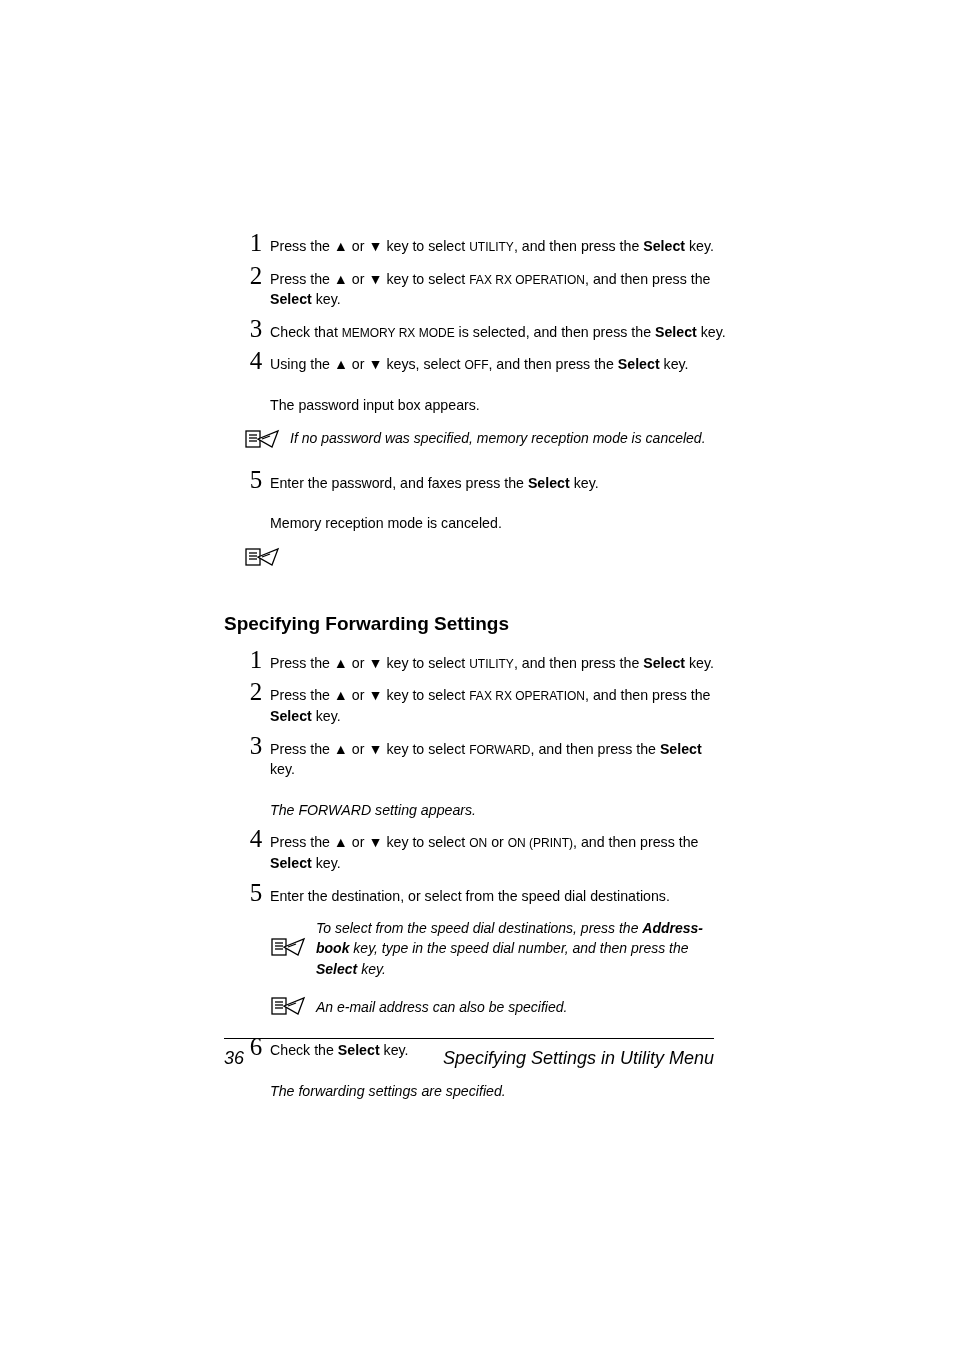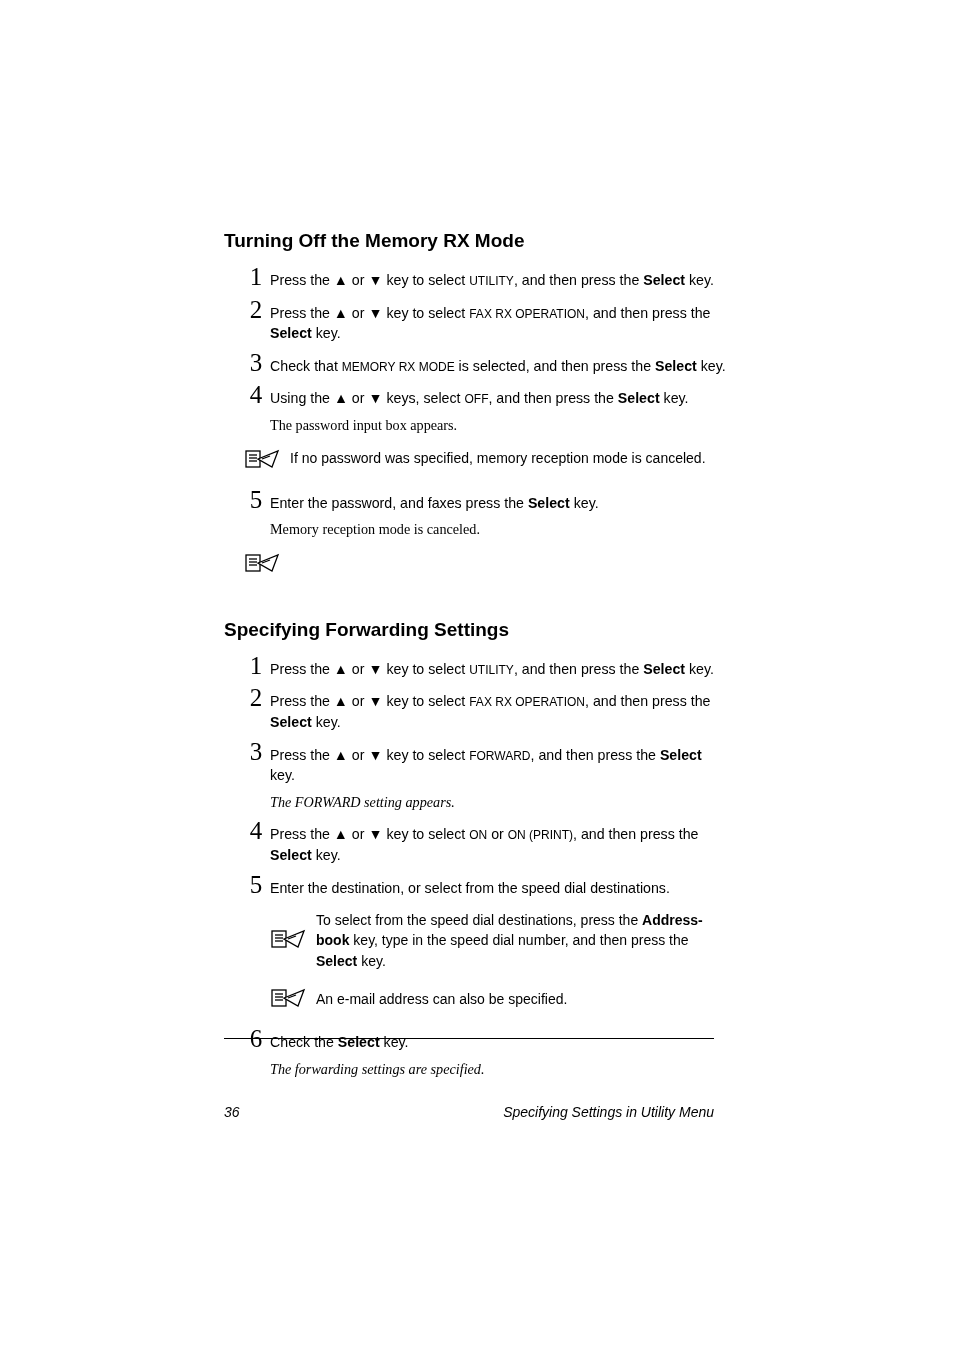--- a/index.html
+++ b/index.html
@@ -104,7 +104,6 @@
 <div class="page">
   <div class="content">
 
-    <h2 class="section">Turning Off the Memory RX Mode</h2>
 
     <div class="step">
       <div class="step-num">1</div>

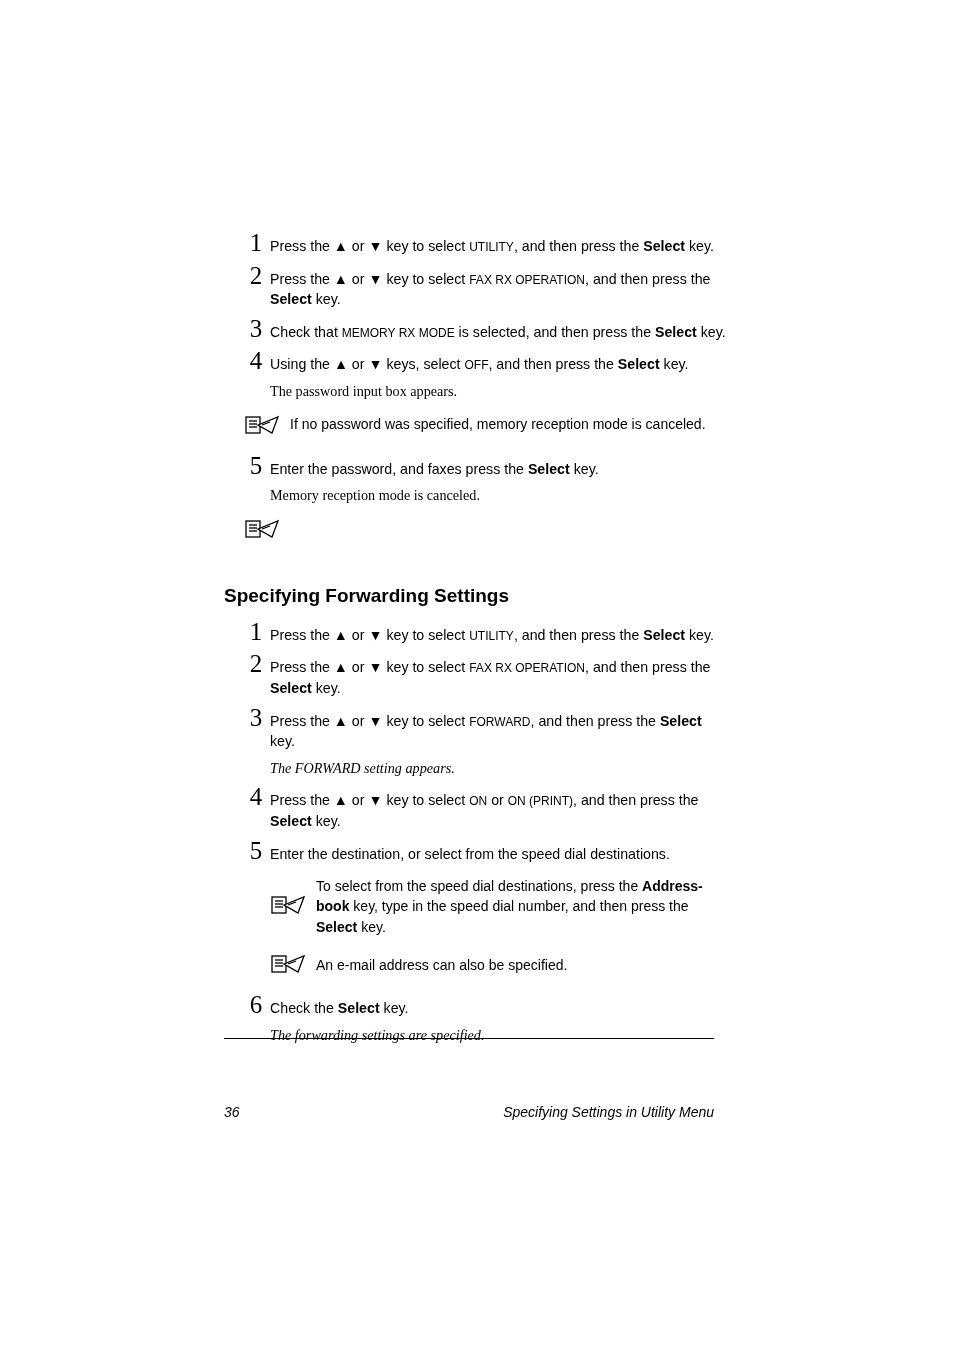--- a/index.html
+++ b/index.html
@@ -51,8 +51,7 @@
     padding-left: 2px;
   }
   .step-body .sub {
-    margin-top: 6px;
-    font-family: Liberation Serif, serif;
+    margin-top: 20px;
   }
   .mono { font-family: Liberation Sans, sans-serif; font-size: 12px; }
   .bold { font-weight: bold; }

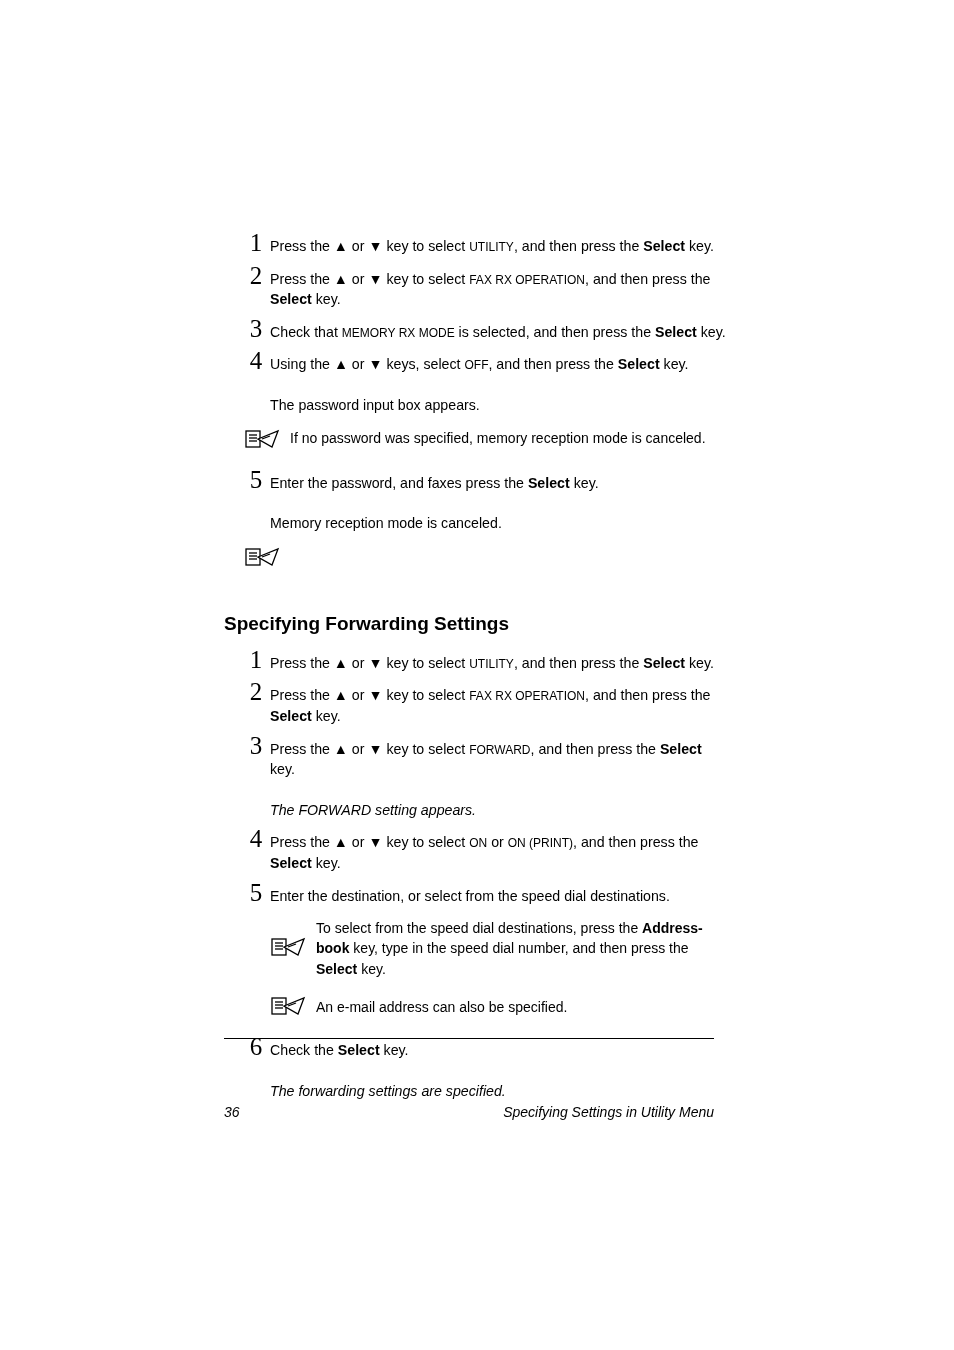--- a/index.html
+++ b/index.html
@@ -71,6 +71,7 @@
   .note-body {
     flex: 1;
     font-size: 14px;
+    font-style: italic;
     line-height: 1.45;
     padding-left: 6px;
     padding-top: 2px;

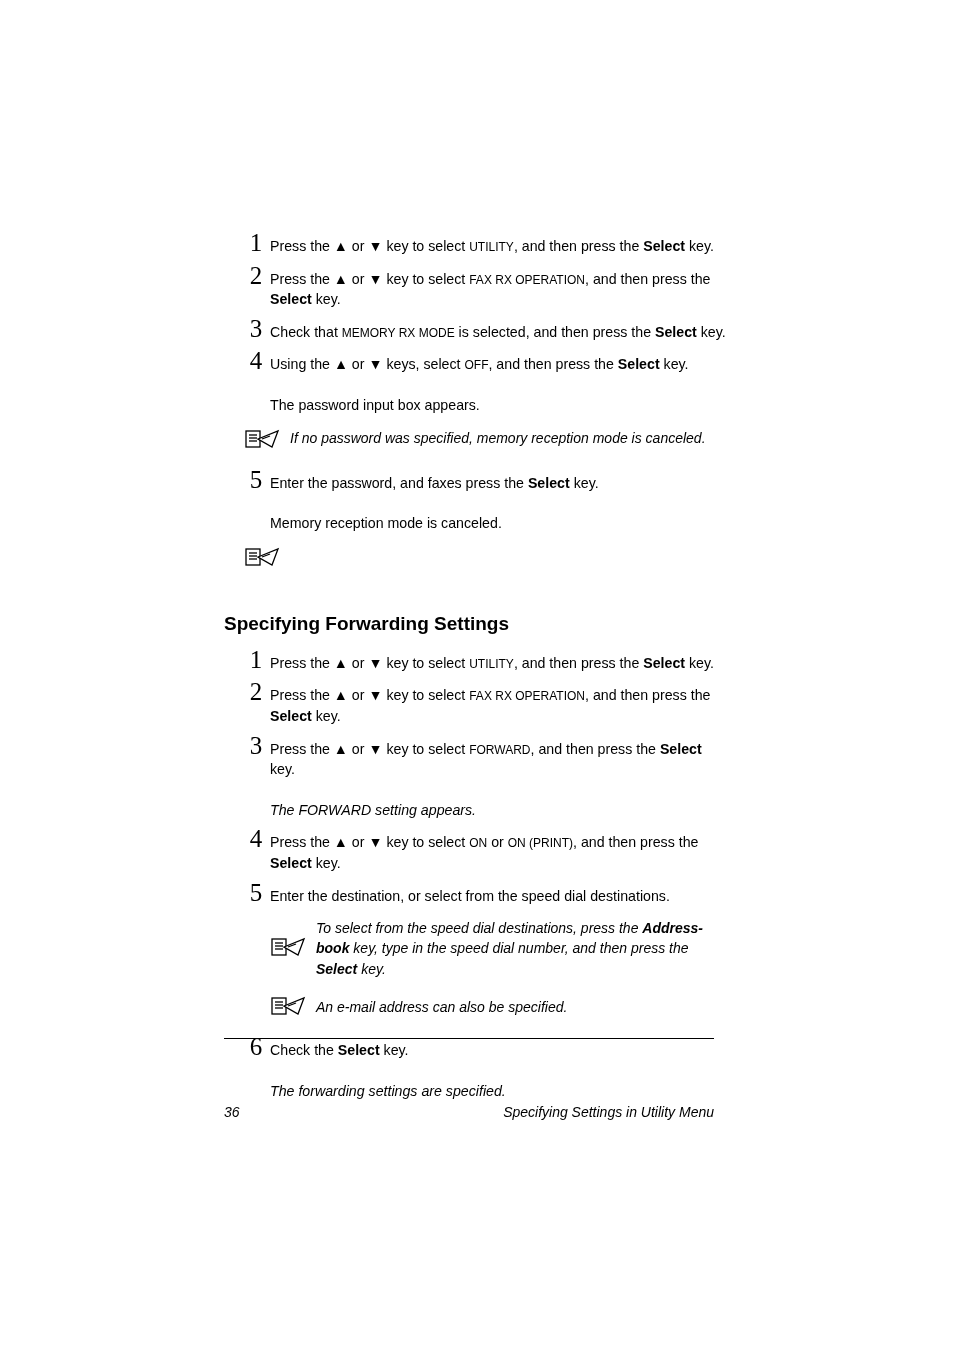--- a/index.html
+++ b/index.html
@@ -87,12 +87,12 @@
   .footer {
     position: absolute;
     left: 224px;
-    top: 1104px;
+    top: 1048px;
     width: 490px;
     display: flex;
     justify-content: space-between;
     font-style: italic;
-    font-size: 14px;
+    font-size: 18px;
     font-family: Arial, Helvetica, sans-serif;
   }
 

